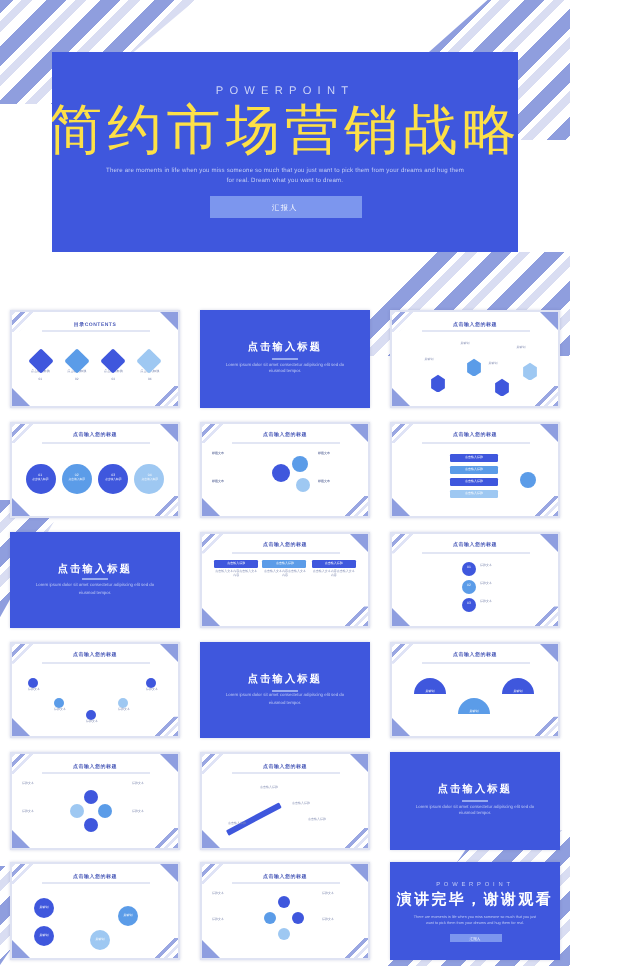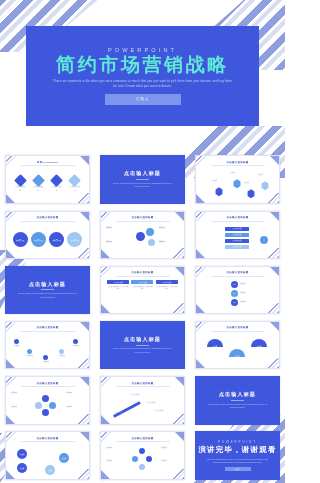--- a/index.html
+++ b/index.html
@@ -39,7 +39,7 @@
         align-items:center;justify-content:center;}
   .hero-kicker{color:#ccd4f7;font-size:5.6px;letter-spacing:3.1px;
         font-weight:400;margin-bottom:2px;}
-  .hero-title{color:#5eead4;font-size:19px;font-weight:700;
+  .hero-title{color:#fde047;font-size:27px;font-weight:400;
         letter-spacing:2.6px;line-height:1.05;white-space:nowrap;}
   .hero-sub{color:#c3cdf5;font-size:3.05px;line-height:1.62;text-align:center;
         width:182px;margin-top:4px;letter-spacing:.1px;}

